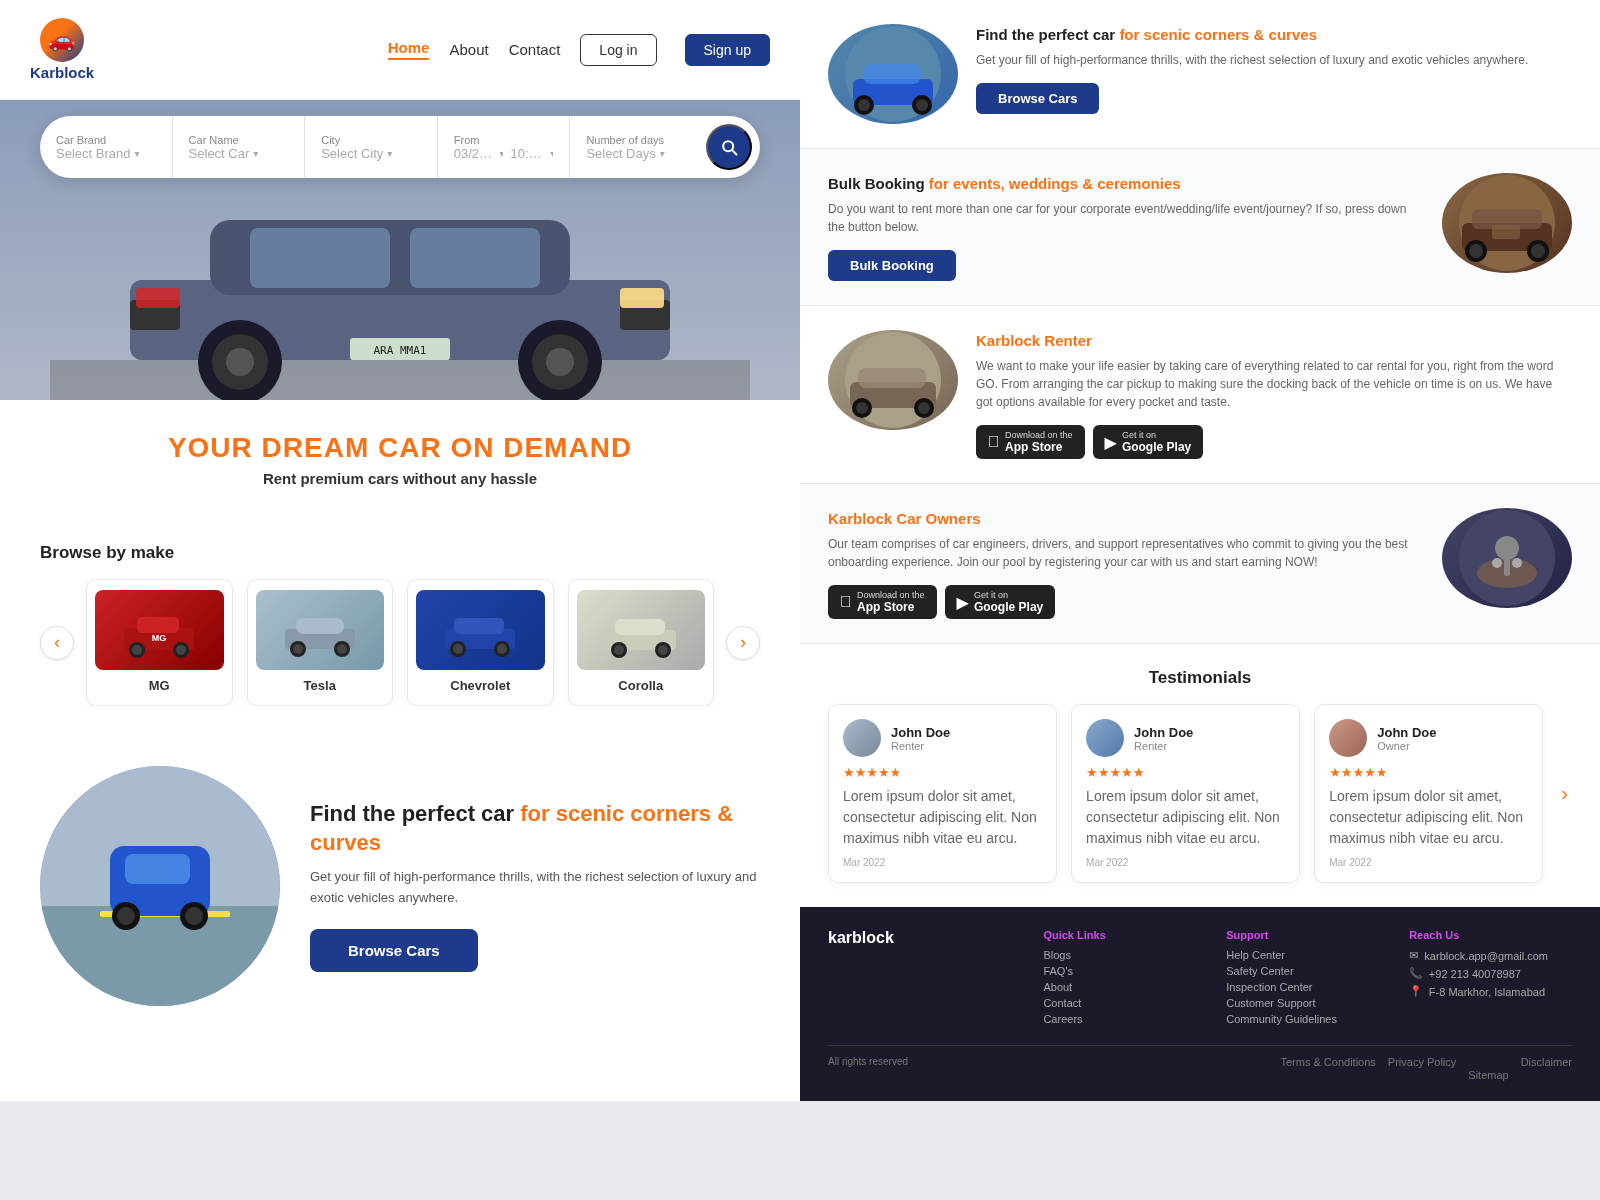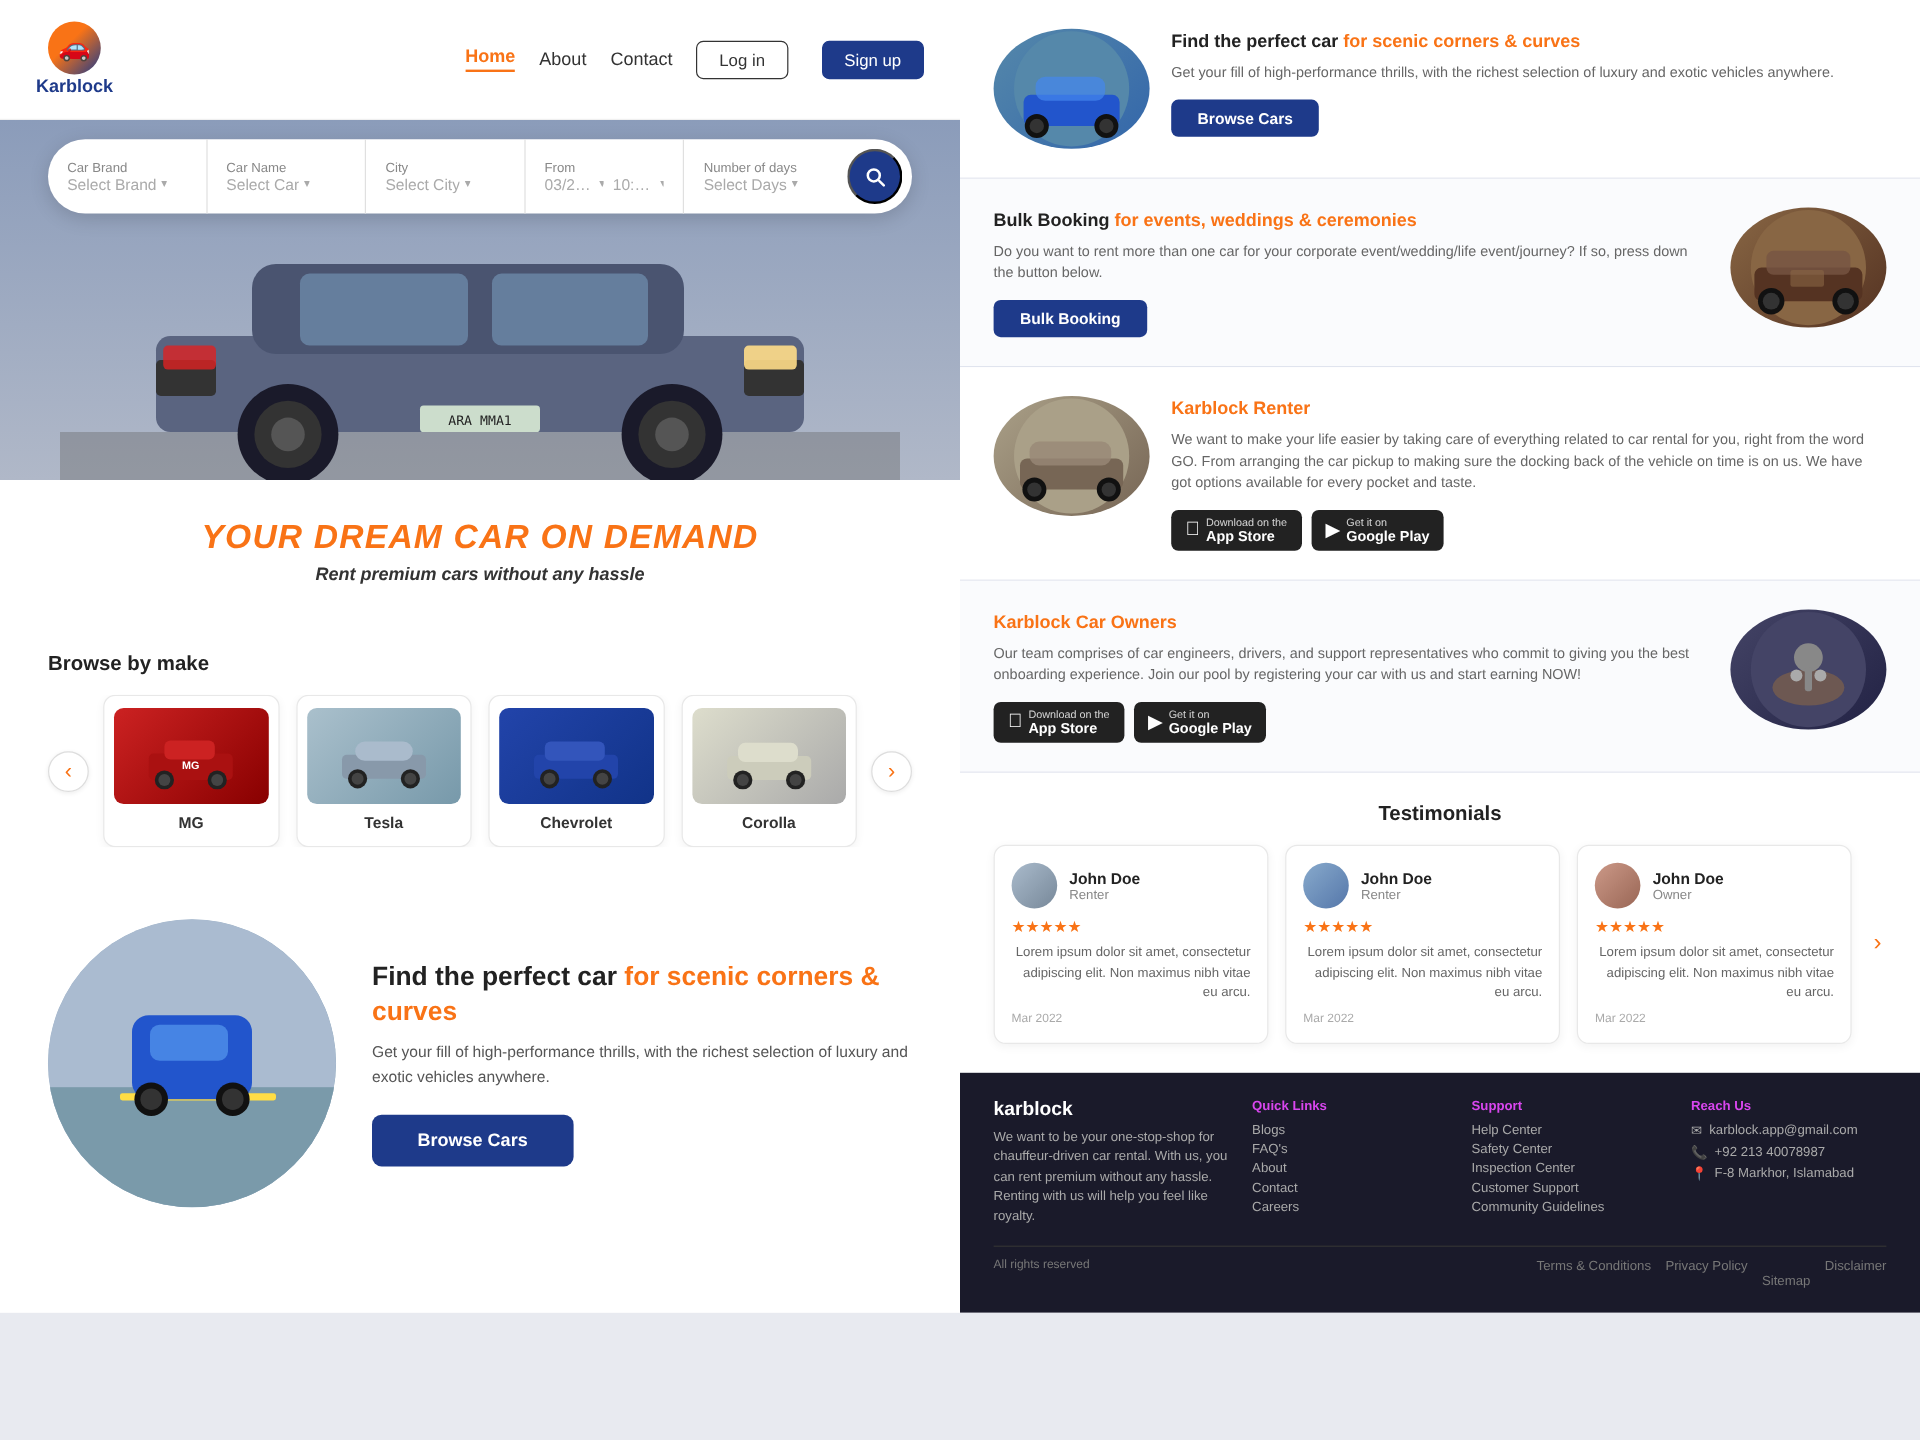--- a/index.html
+++ b/index.html
@@ -39,7 +39,7 @@
     .search-btn svg { width: 20px; height: 20px; fill: white; }
 
     
-    .section { padding: 32px 40px; font-style: italic; }
+    .section { padding: 32px 40px; }
     .section-title-red { font-size: 28px; font-weight: 800; color: #f97316; text-align: center; letter-spacing: 1px; text-transform: uppercase; }
     .section-sub { font-size: 15px; color: #333; text-align: center; margin-top: 6px; font-weight: 600; }
 

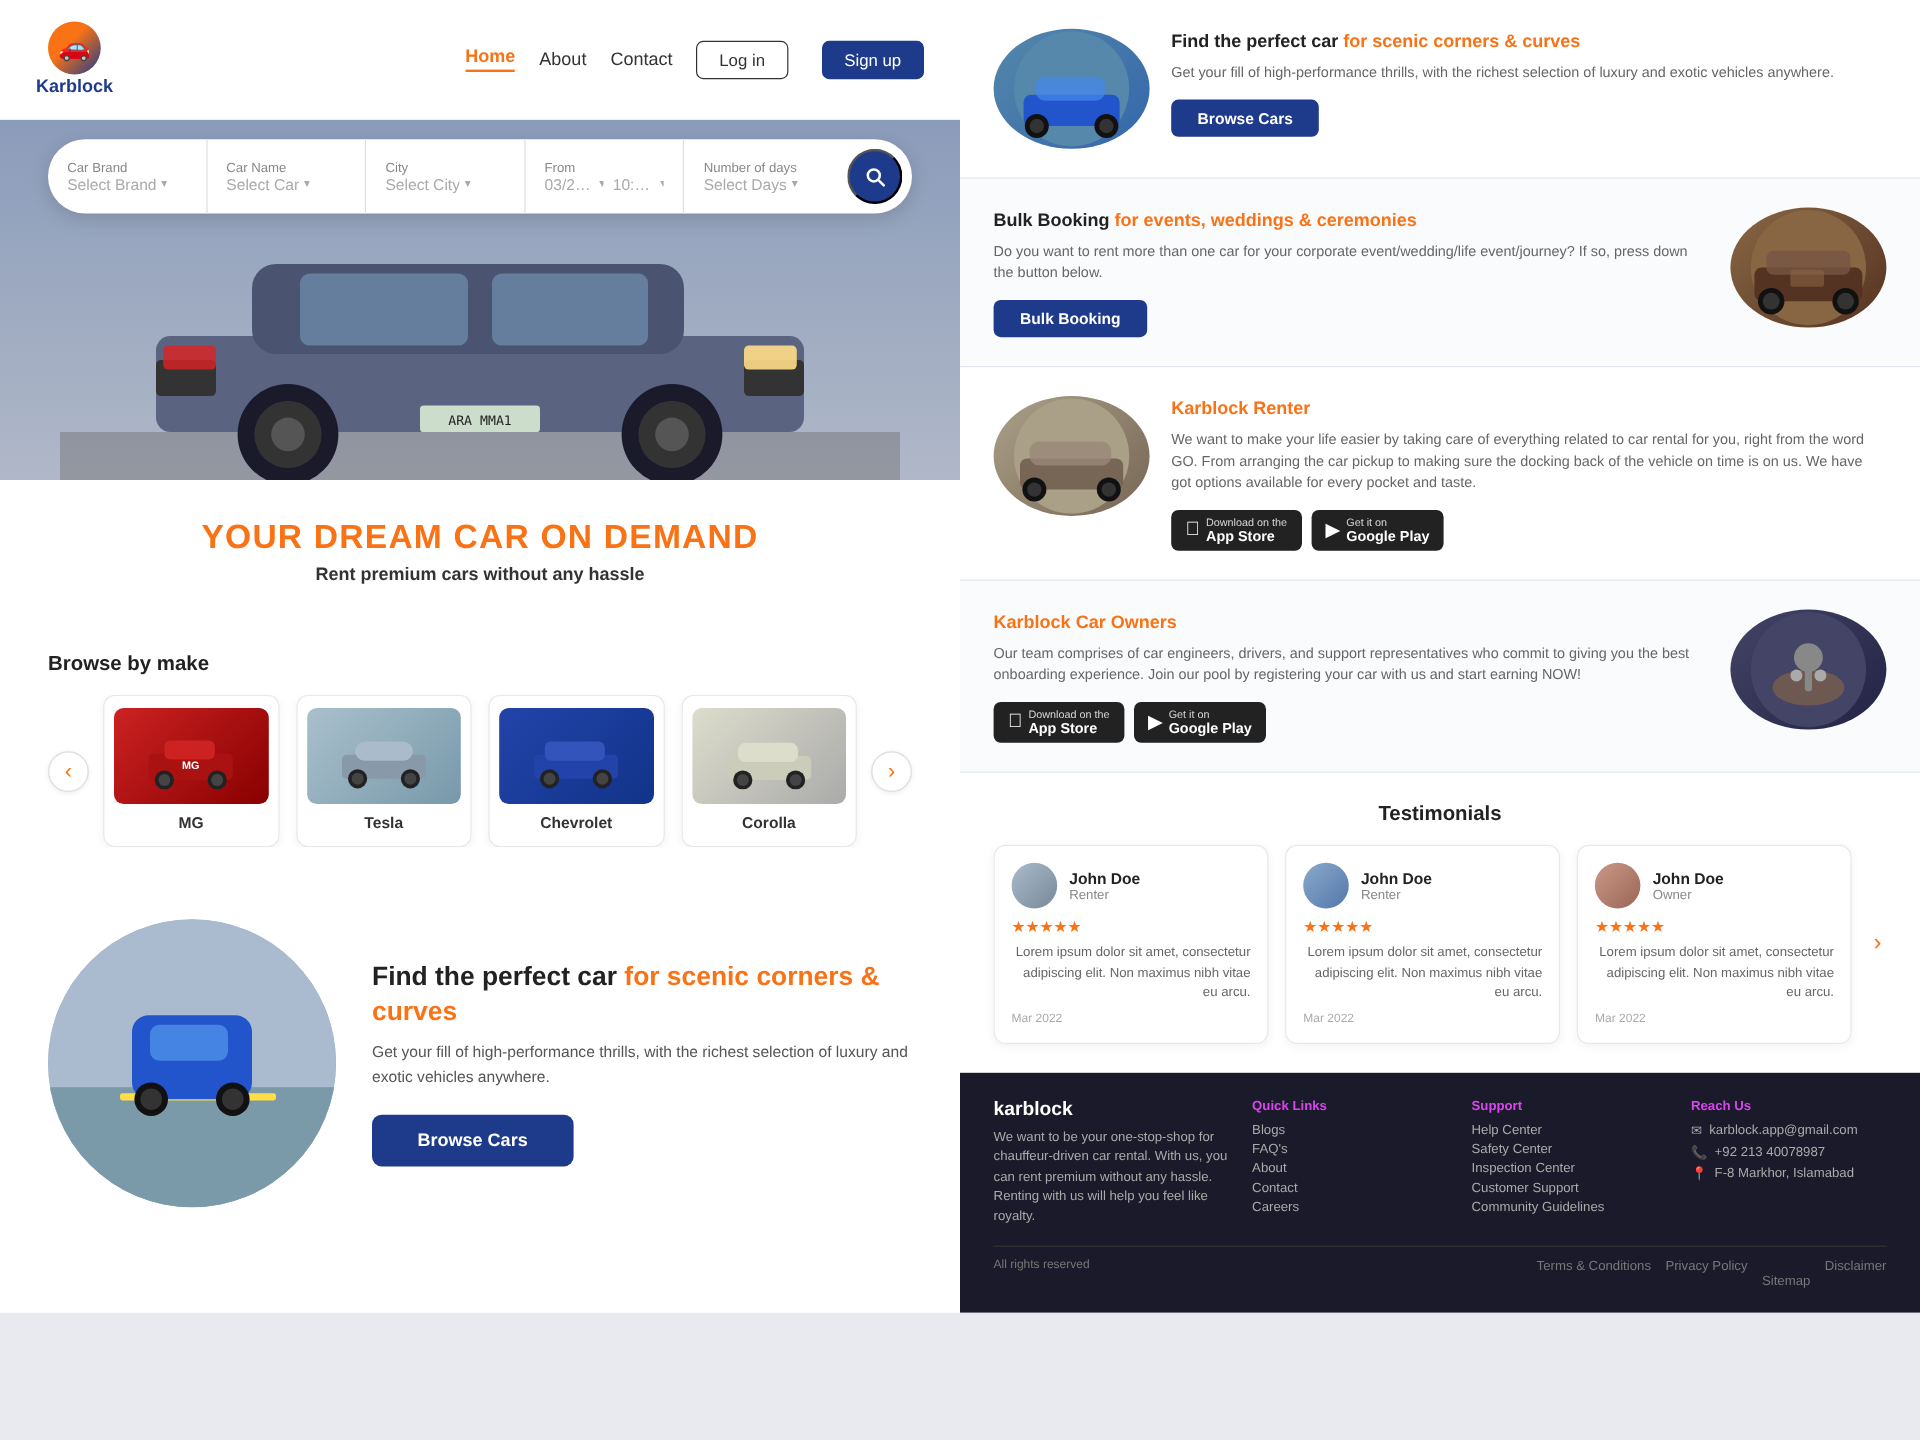--- a/index.html
+++ b/index.html
@@ -100,7 +100,7 @@
     .testi-name { font-size: 13px; font-weight: 700; color: #222; }
     .testi-role { font-size: 11px; color: #888; }
     .testi-stars { color: #f97316; font-size: 13px; margin-bottom: 6px; }
-    .testi-text { font-size: 11px; color: #666; line-height: 1.5; text-align: right; }
+    .testi-text { font-size: 14px; color: #666; line-height: 1.5; }
     .testi-date { font-size: 10px; color: #aaa; margin-top: 8px; }
     .testi-arrow { display: flex; align-items: center; justify-content: center; font-size: 20px; color: #f97316; cursor: pointer; padding: 0 4px; }
 

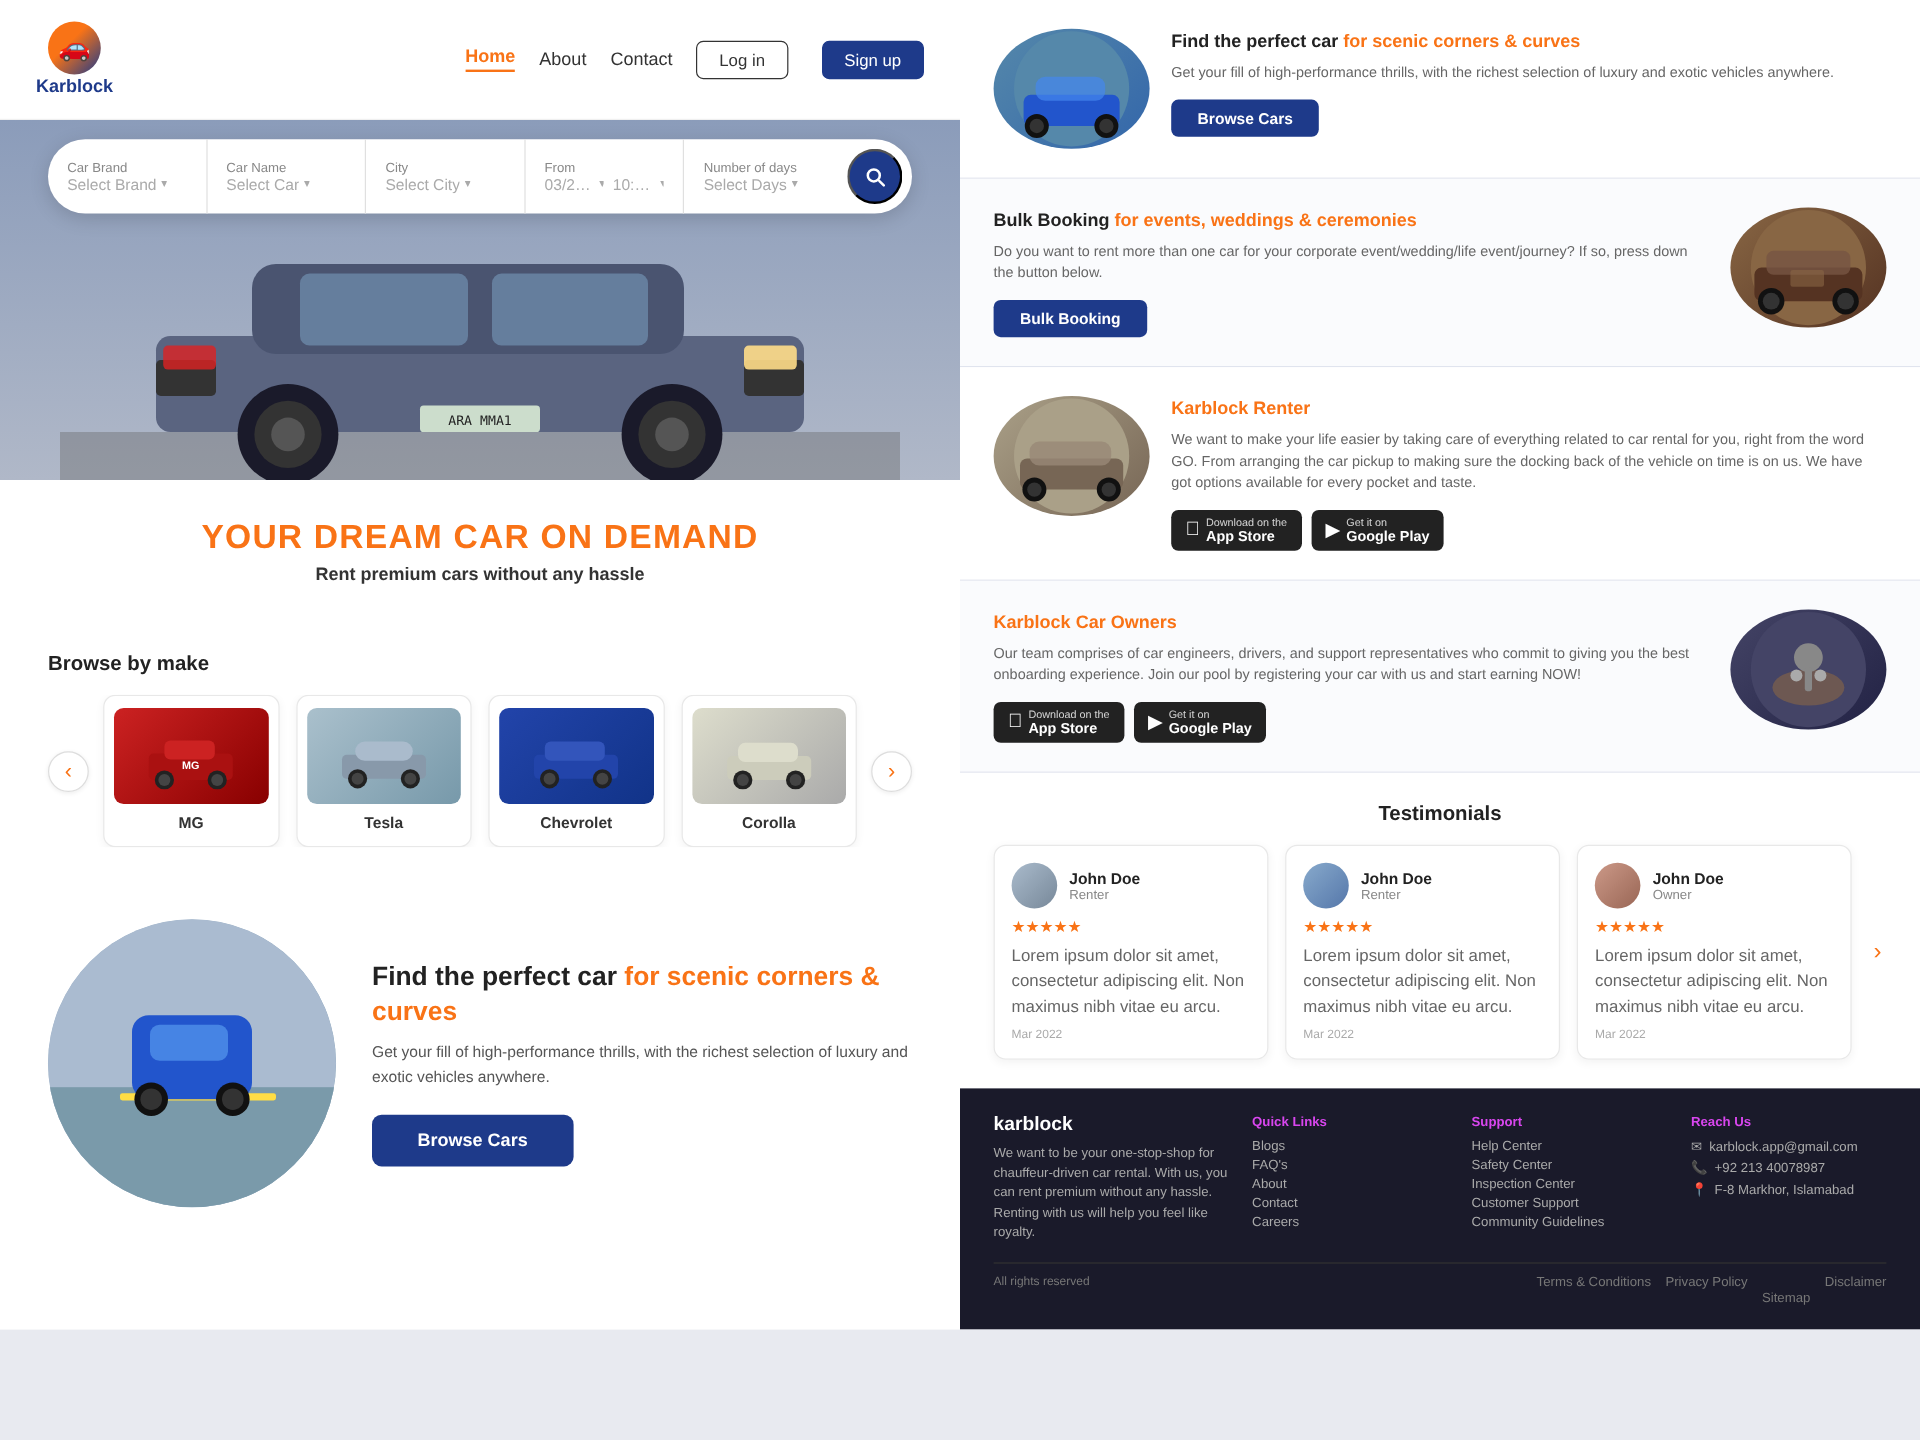--- a/index.html
+++ b/index.html
@@ -476,7 +476,6 @@
           <div class="footer-brand-name">
             <span>kar</span><span>block</span>
           </div>
-          <div class="footer-brand-desc">We want to be your one-stop-shop for chauffeur-driven car rental. With us, you can rent premium without any hassle. Renting with us will help you feel like royalty.</div>
         </div>
         <div class="footer-col">
           <div class="footer-col-title">Quick Links</div>

